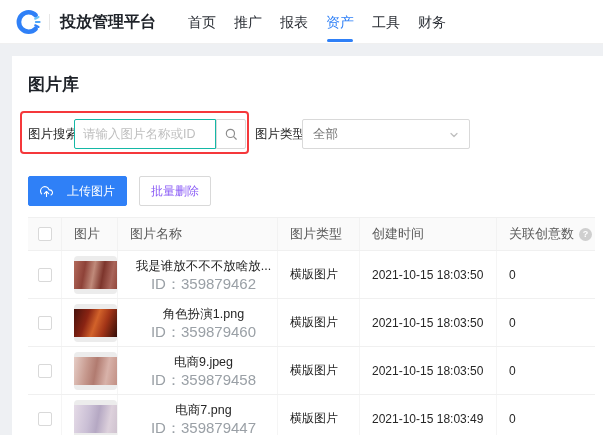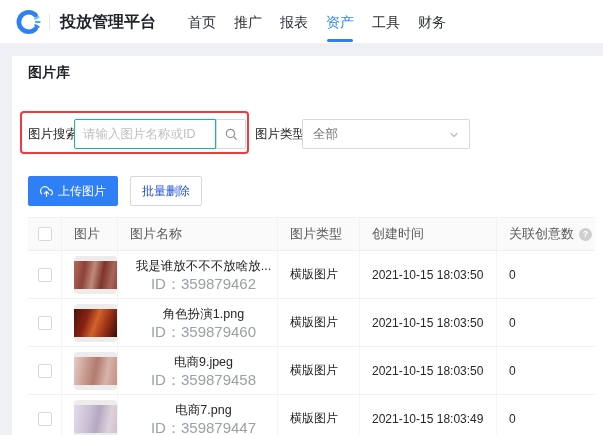--- a/index.html
+++ b/index.html
@@ -24,7 +24,7 @@
 
   
   .content { position:absolute; left:12px; top:56px; width:591px; height:379px; background:#fff; overflow:hidden; }
-  .page-title { position:absolute; left:16px; top:8px; font-size:14px; font-weight:bold; color:#1f2329; }
+  .page-title { position:absolute; left:16px; top:17px; font-size:17px; font-weight:bold; color:#1f2329; }
 
   
   .search-label, .type-label { position:absolute; top:63px; height:30px; line-height:30px;

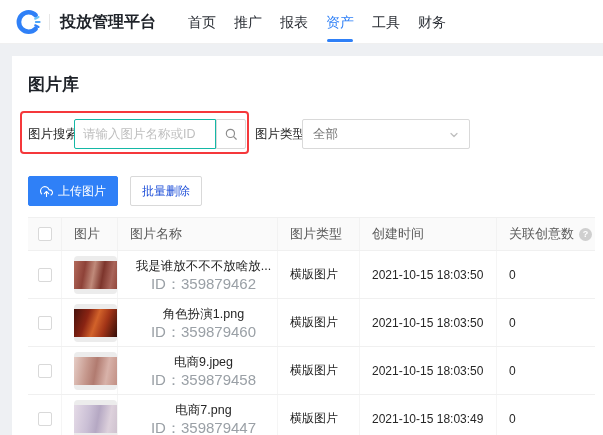--- a/index.html
+++ b/index.html
@@ -47,7 +47,7 @@
 
   
   .toolbar { position:absolute; left:16px; top:120px; display:flex; gap:12px; }
-  .btn { height:30px; display:inline-flex; align-items:center; gap:5px; padding:0 11px;
+  .btn { height:30px; display:inline-flex; align-items:center; gap:14px; padding:0 11px;
          font-size:12px; border-radius:2px; cursor:pointer; font-family:inherit; }
   .btn-primary { background:var(--accent); border:1px solid var(--accent); color:#fff; }
   .btn-default { background:#fff; border:1px solid #d9d9d9; color:#1d4ed8; }

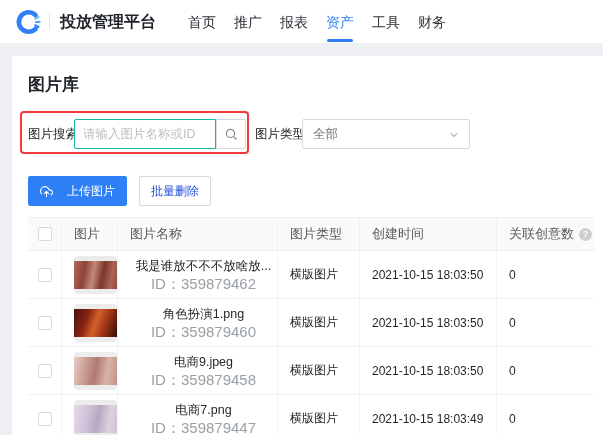--- a/index.html
+++ b/index.html
@@ -50,7 +50,7 @@
   .btn { height:30px; display:inline-flex; align-items:center; gap:14px; padding:0 11px;
          font-size:12px; border-radius:2px; cursor:pointer; font-family:inherit; }
   .btn-primary { background:var(--accent); border:1px solid var(--accent); color:#fff; }
-  .btn-default { background:#fff; border:1px solid #d9d9d9; color:#1d4ed8; }
+  .btn-default { background:#fff; border:1px solid #d9d9d9; color:#8b5cf6; }
 
   
   .table { position:absolute; left:16px; top:161px; width:567px; border-top:1px solid #f0f0f0; }

